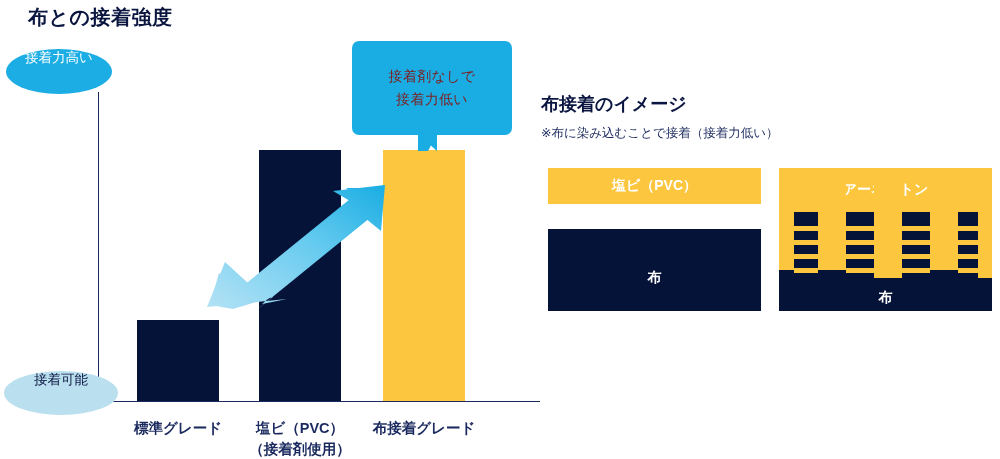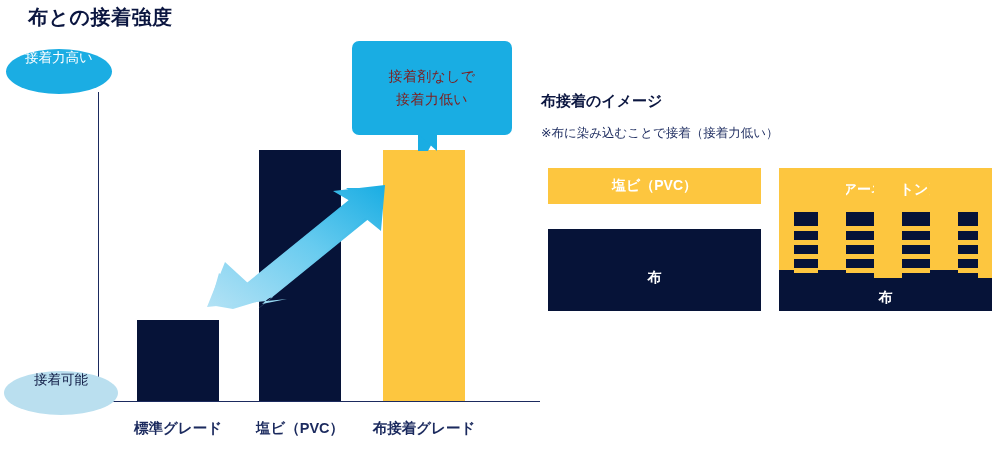--- a/index.html
+++ b/index.html
@@ -149,7 +149,7 @@
     position: absolute;
     left: 541px;
     top: 92px;
-    font-size: 15px;
+    font-size: 18px;
     font-weight: bold;
     color: #0b1640;
     white-space: nowrap;

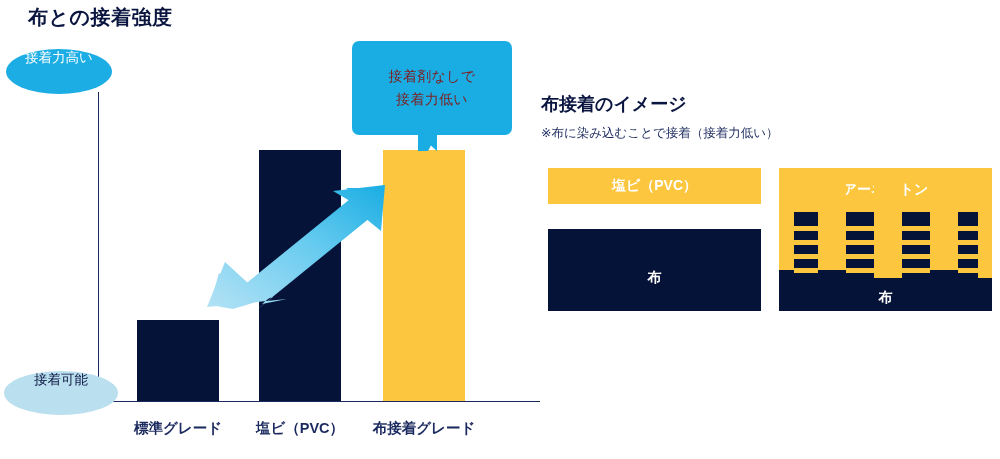--- a/index.html
+++ b/index.html
@@ -240,6 +240,7 @@
 </div>
 <div class="bar-caption cap-2">
   <div>塩ビ（PVC）</div>
+  <div>（接着剤使用）</div>
 </div>
 <div class="bar-caption cap-3">
   <div>布接着グレード</div>

